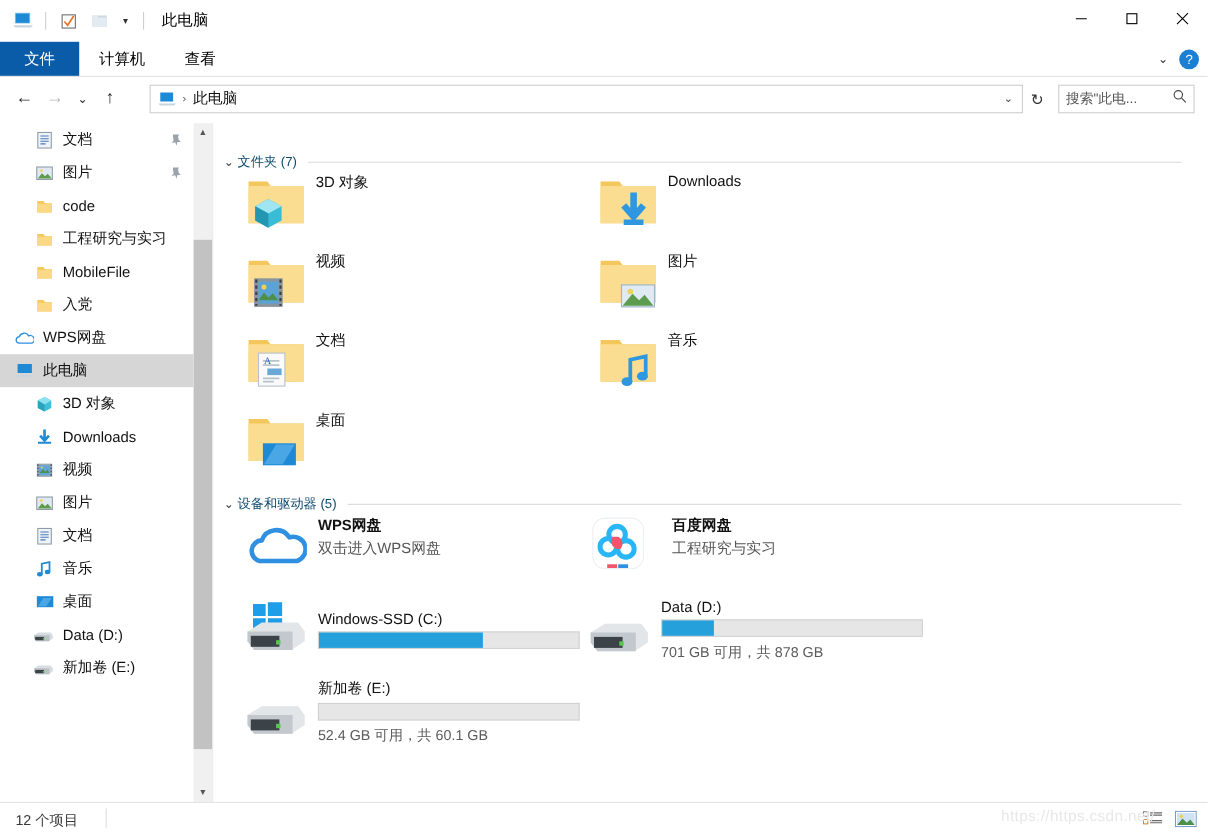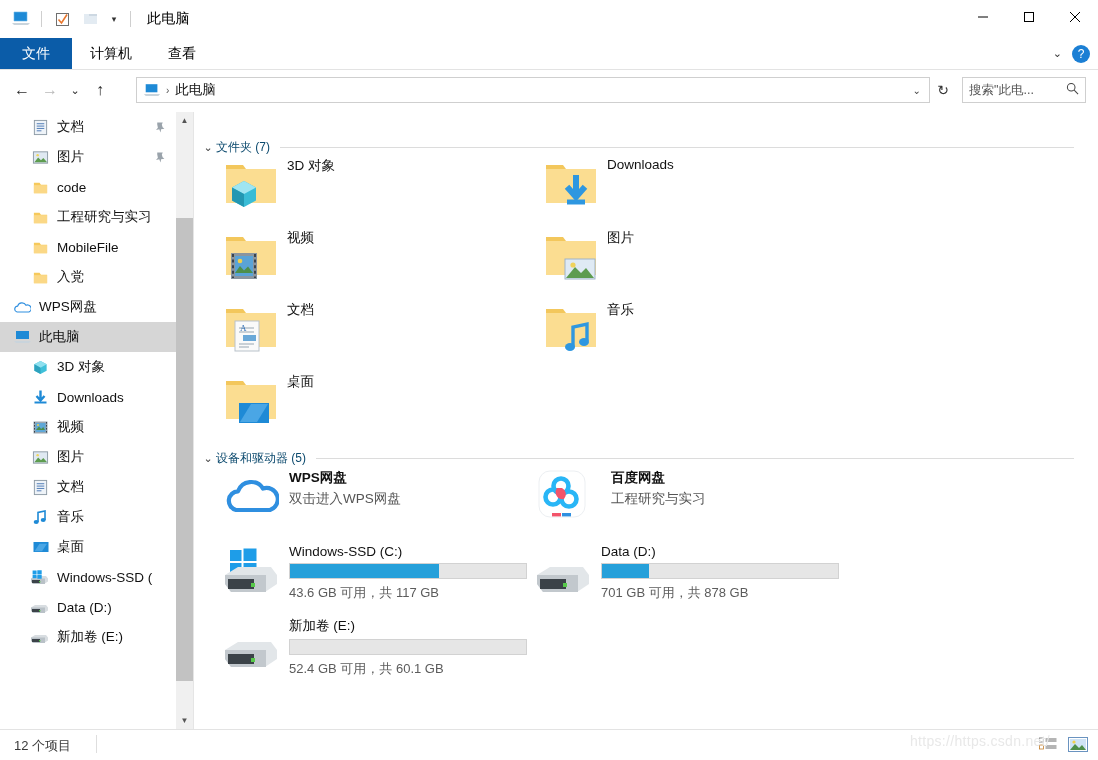--- a/index.html
+++ b/index.html
@@ -407,19 +407,6 @@
       </div>
       <div class="nav-item" style="padding-left: 30px;">
         <span class="nav-ico">
-          <svg width="20" height="17" viewBox="0 0 20 17">
-            <path d="M1 9.5l4-2.5h11l2 2.5v3l-4 2.5H3l-2-2.5z" fill="#d8dde1"></path>
-            <path d="M1 9.5h14v5.5H3l-2-2.5z" fill="#b9c1c7"></path>
-            <rect x="2" y="11" width="8" height="3" fill="#3b4248"></rect>
-            <rect x="9" y="12" width="1.4" height="1.4" fill="#57c94a"></rect>
-            <path d="M2.6 1.5h4v4h-4zM7.3 1.2h4.4v4.3H7.3z" fill="#1e9de8"></path>
-            <path d="M2.6 6.1h4v3.2h-4zM7.3 6.1h4.4v3.6H7.3z" fill="#1e9de8"></path>
-          </svg>
-        </span>
-        <span>Windows-SSD (</span>
-      </div>
-      <div class="nav-item" style="padding-left: 30px;">
-        <span class="nav-ico">
           <svg width="20" height="16" viewBox="0 0 20 16">
             <path d="M1 8.5l4-2.5h11l2 2.5v3l-4 2.5H3l-2-2.5z" fill="#d8dde1"></path>
             <path d="M1 8.5h14v5.5H3l-2-2.5z" fill="#b9c1c7"></path>

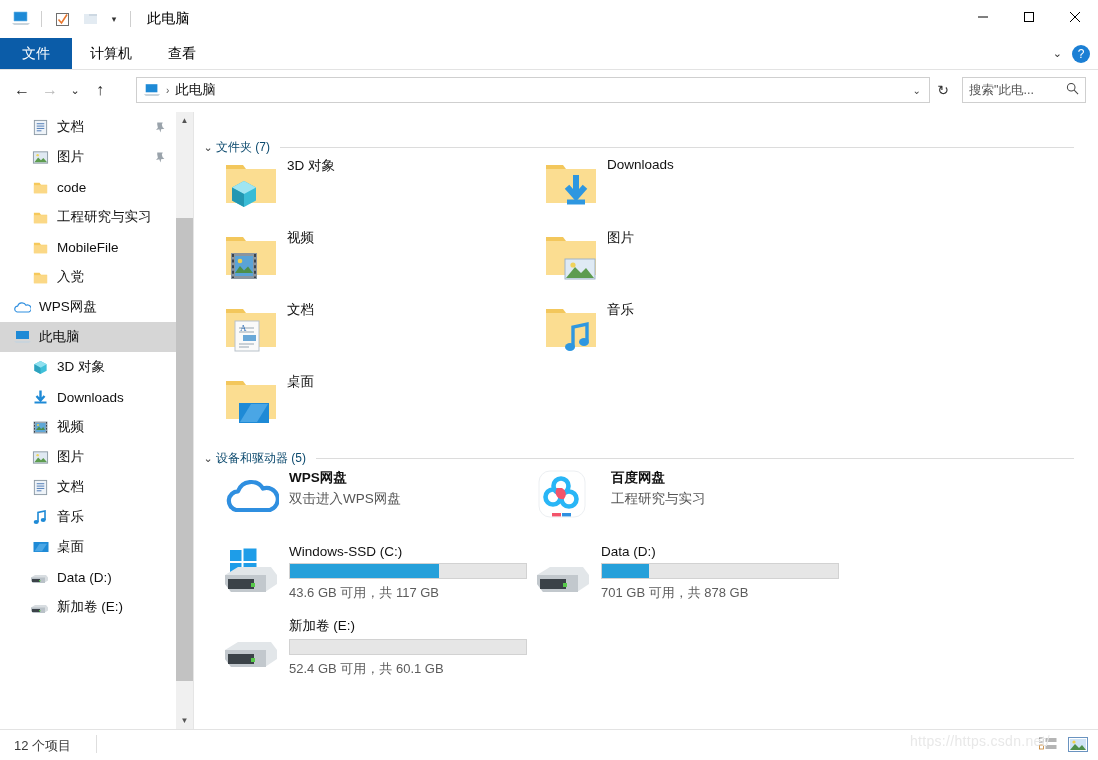--- a/index.html
+++ b/index.html
@@ -563,7 +563,6 @@
             <div class="bar-outer">
               <div class="bar-fill" style="width: 63%;"></div>
             </div>
-            <div class="drive-sub">43.6 GB 可用，共 117 GB</div>
           </div>
         </div>
         <div class="drive" style="left: 341px; top: 432px;">

